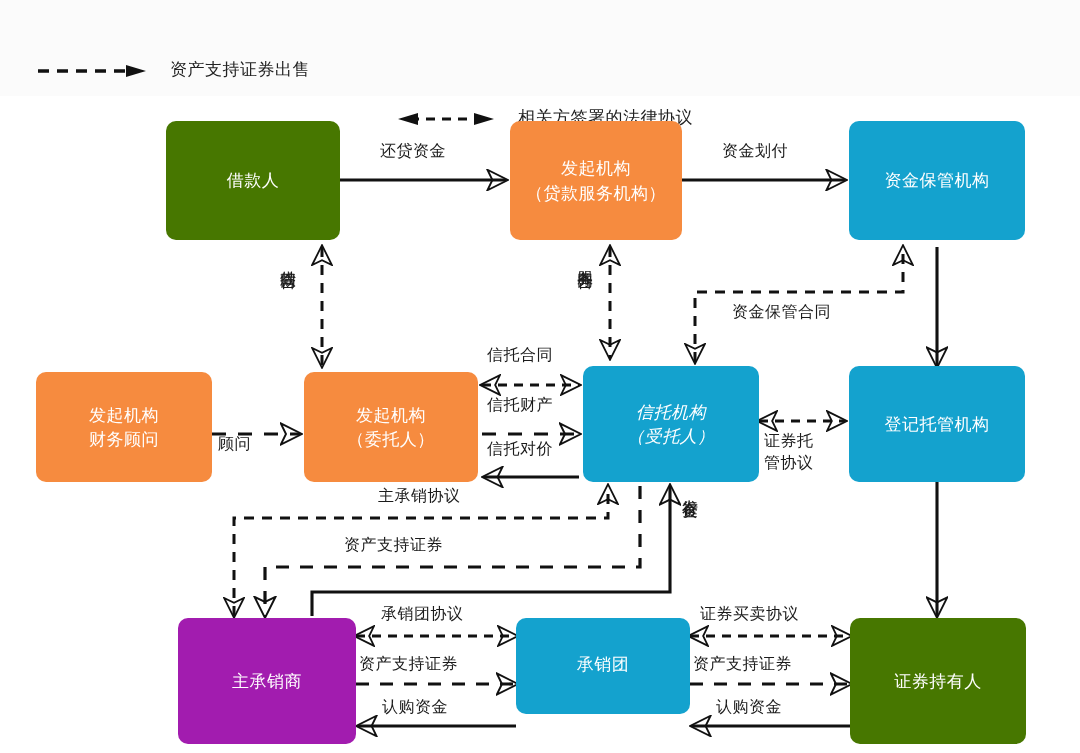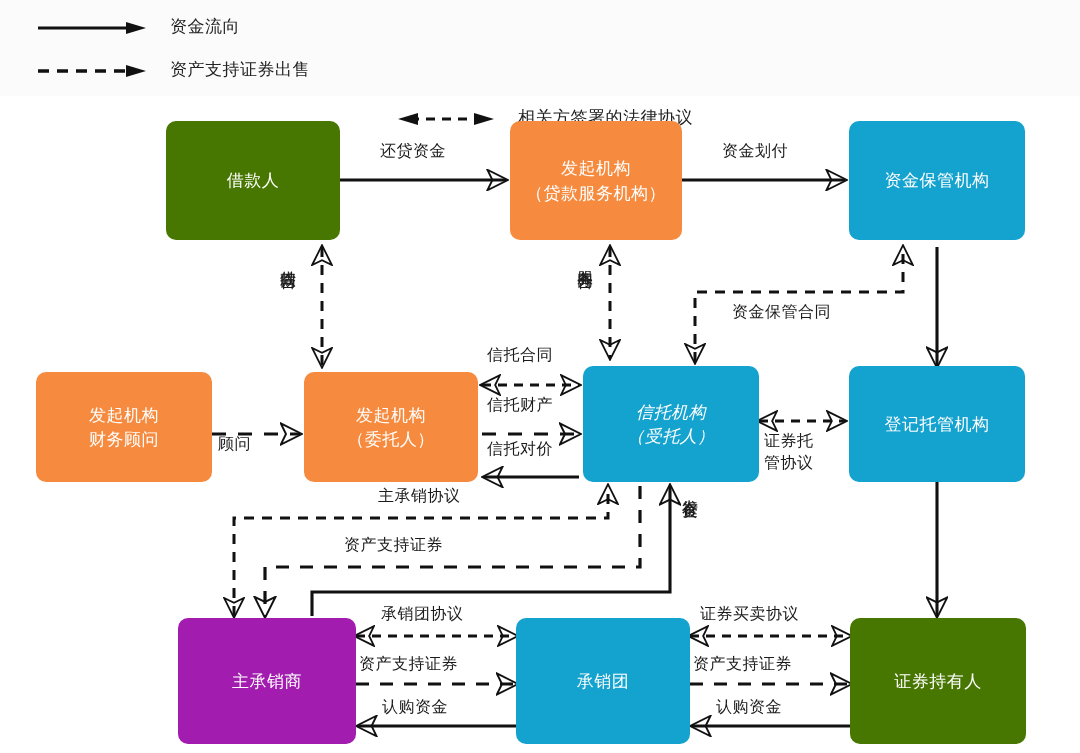--- a/index.html
+++ b/index.html
@@ -47,15 +47,6 @@
 
   <div class="legend">
 
-    <div class="lg-item" style="left:38px;top:15px;">
-      <div class="lg-art" style="width:110px;">
-        <svg width="110" height="14" viewBox="0 0 110 14">
-          <line x1="0" y1="7" x2="92" y2="7" stroke="#111" stroke-width="3.2"></line>
-          <polygon points="88,1 108,7 88,13" fill="#111"></polygon>
-        </svg>
-      </div>
-      <div class="lg-label" style="margin-left:22px;">资金流向</div>
-    </div>
 
 
     <div class="lg-item" style="left:38px;top:58px;">

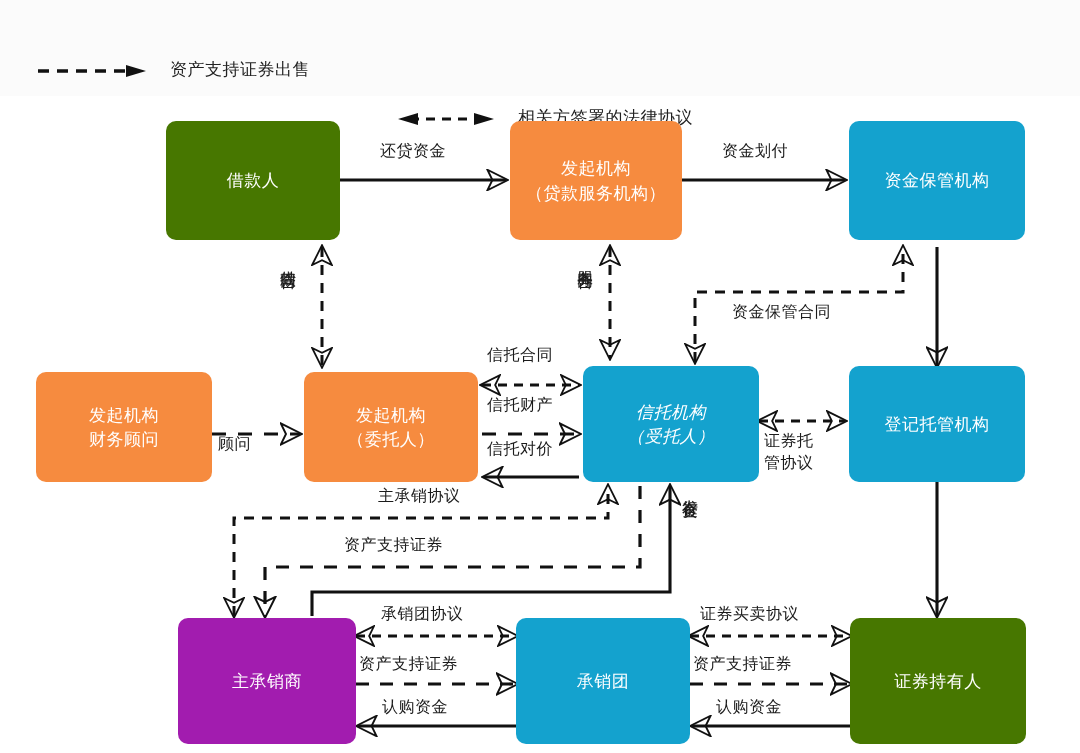--- a/index.html
+++ b/index.html
@@ -157,7 +157,7 @@
     <span>主承销商</span>
   </div>
 
-  <div class="node" style="left:516px;top:618px;width:174px;height:126px;background:#14A2CE;">
+  <div class="node" style="left:516px;top:618px;width:174px;height:96px;background:#14A2CE;font-family:Liberation Mono, monospace;">
     <span>承销团</span>
   </div>
 

